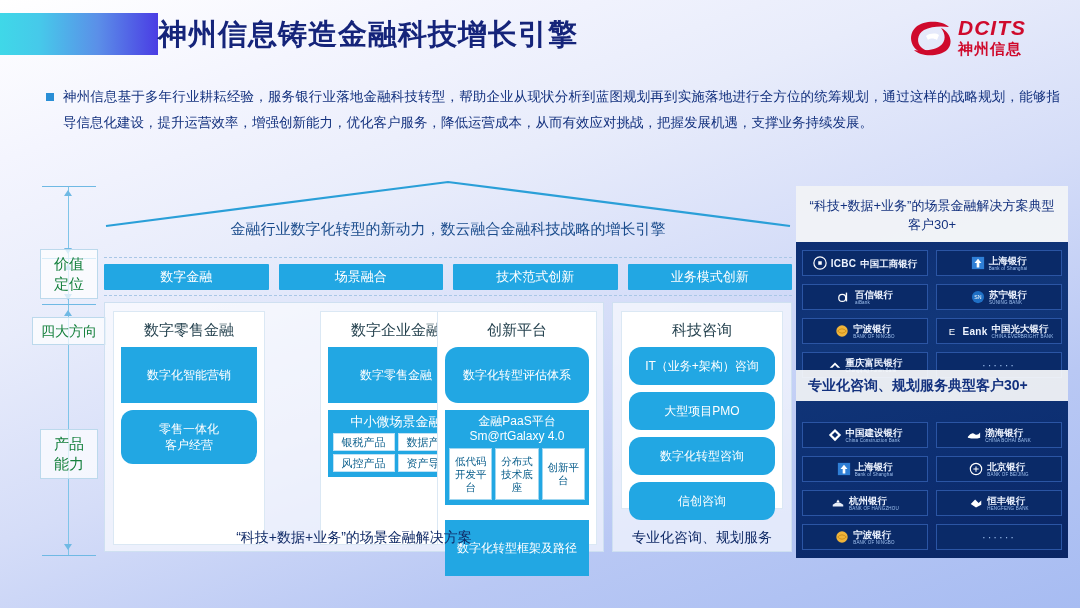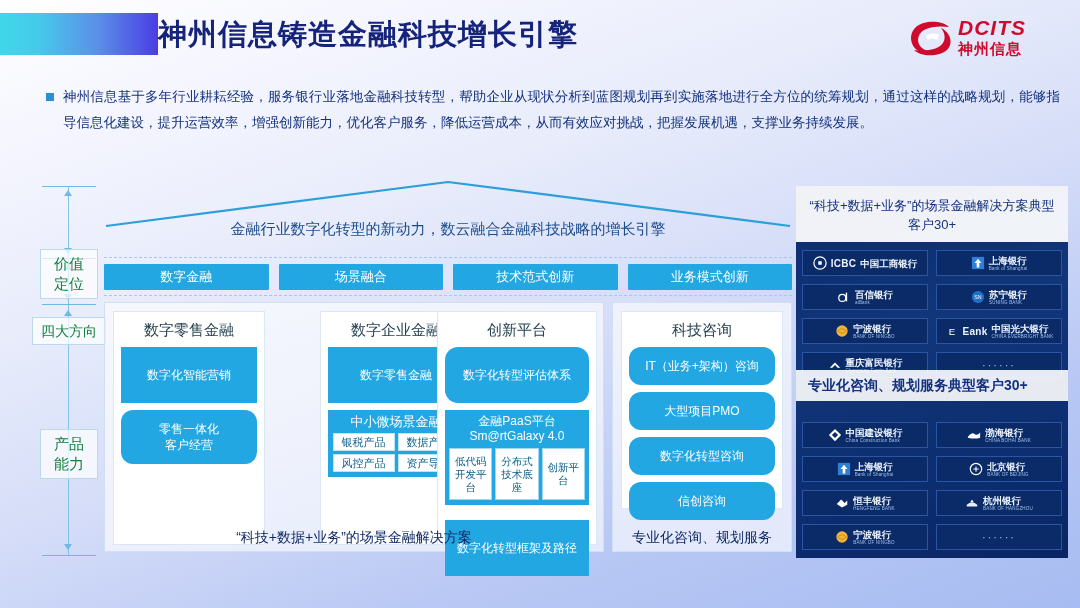--- a/index.html
+++ b/index.html
@@ -415,6 +415,16 @@
       </div>
       <div class="logo-cell">
         <svg class="lc-mark" viewBox="0 0 16 16">
+          <path d="M2 10 Q8 4 14 10 L14 12 L2 12 Z" fill="#e8eef9"></path>
+          <path d="M6 7 L8 4 L10 7" fill="#fff"></path>
+        </svg>
+        <div class="lc-names">
+          <div class="lc-cn">杭州银行</div>
+          <div class="lc-en">BANK OF HANGZHOU</div>
+        </div>
+      </div>
+      <div class="logo-cell">
+        <svg class="lc-mark" viewBox="0 0 16 16">
           <path d="M2 9 L7 4 L11 8 L14 5 L14 10 L8 13 Z" fill="#fff"></path>
         </svg>
         <div class="lc-names">
@@ -424,16 +434,6 @@
       </div>
       <div class="logo-cell">
         <svg class="lc-mark" viewBox="0 0 16 16">
-          <path d="M2 10 Q8 4 14 10 L14 12 L2 12 Z" fill="#e8eef9"></path>
-          <path d="M6 7 L8 4 L10 7" fill="#fff"></path>
-        </svg>
-        <div class="lc-names">
-          <div class="lc-cn">杭州银行</div>
-          <div class="lc-en">BANK OF HANGZHOU</div>
-        </div>
-      </div>
-      <div class="logo-cell">
-        <svg class="lc-mark" viewBox="0 0 16 16">
           <circle cx="8" cy="8" r="6.5" fill="#f0b43a"></circle>
           <path d="M3 8 Q8 3 13 8 Q8 13 3 8" fill="none" stroke="#c98a16" stroke-width="1"></path>
         </svg>

